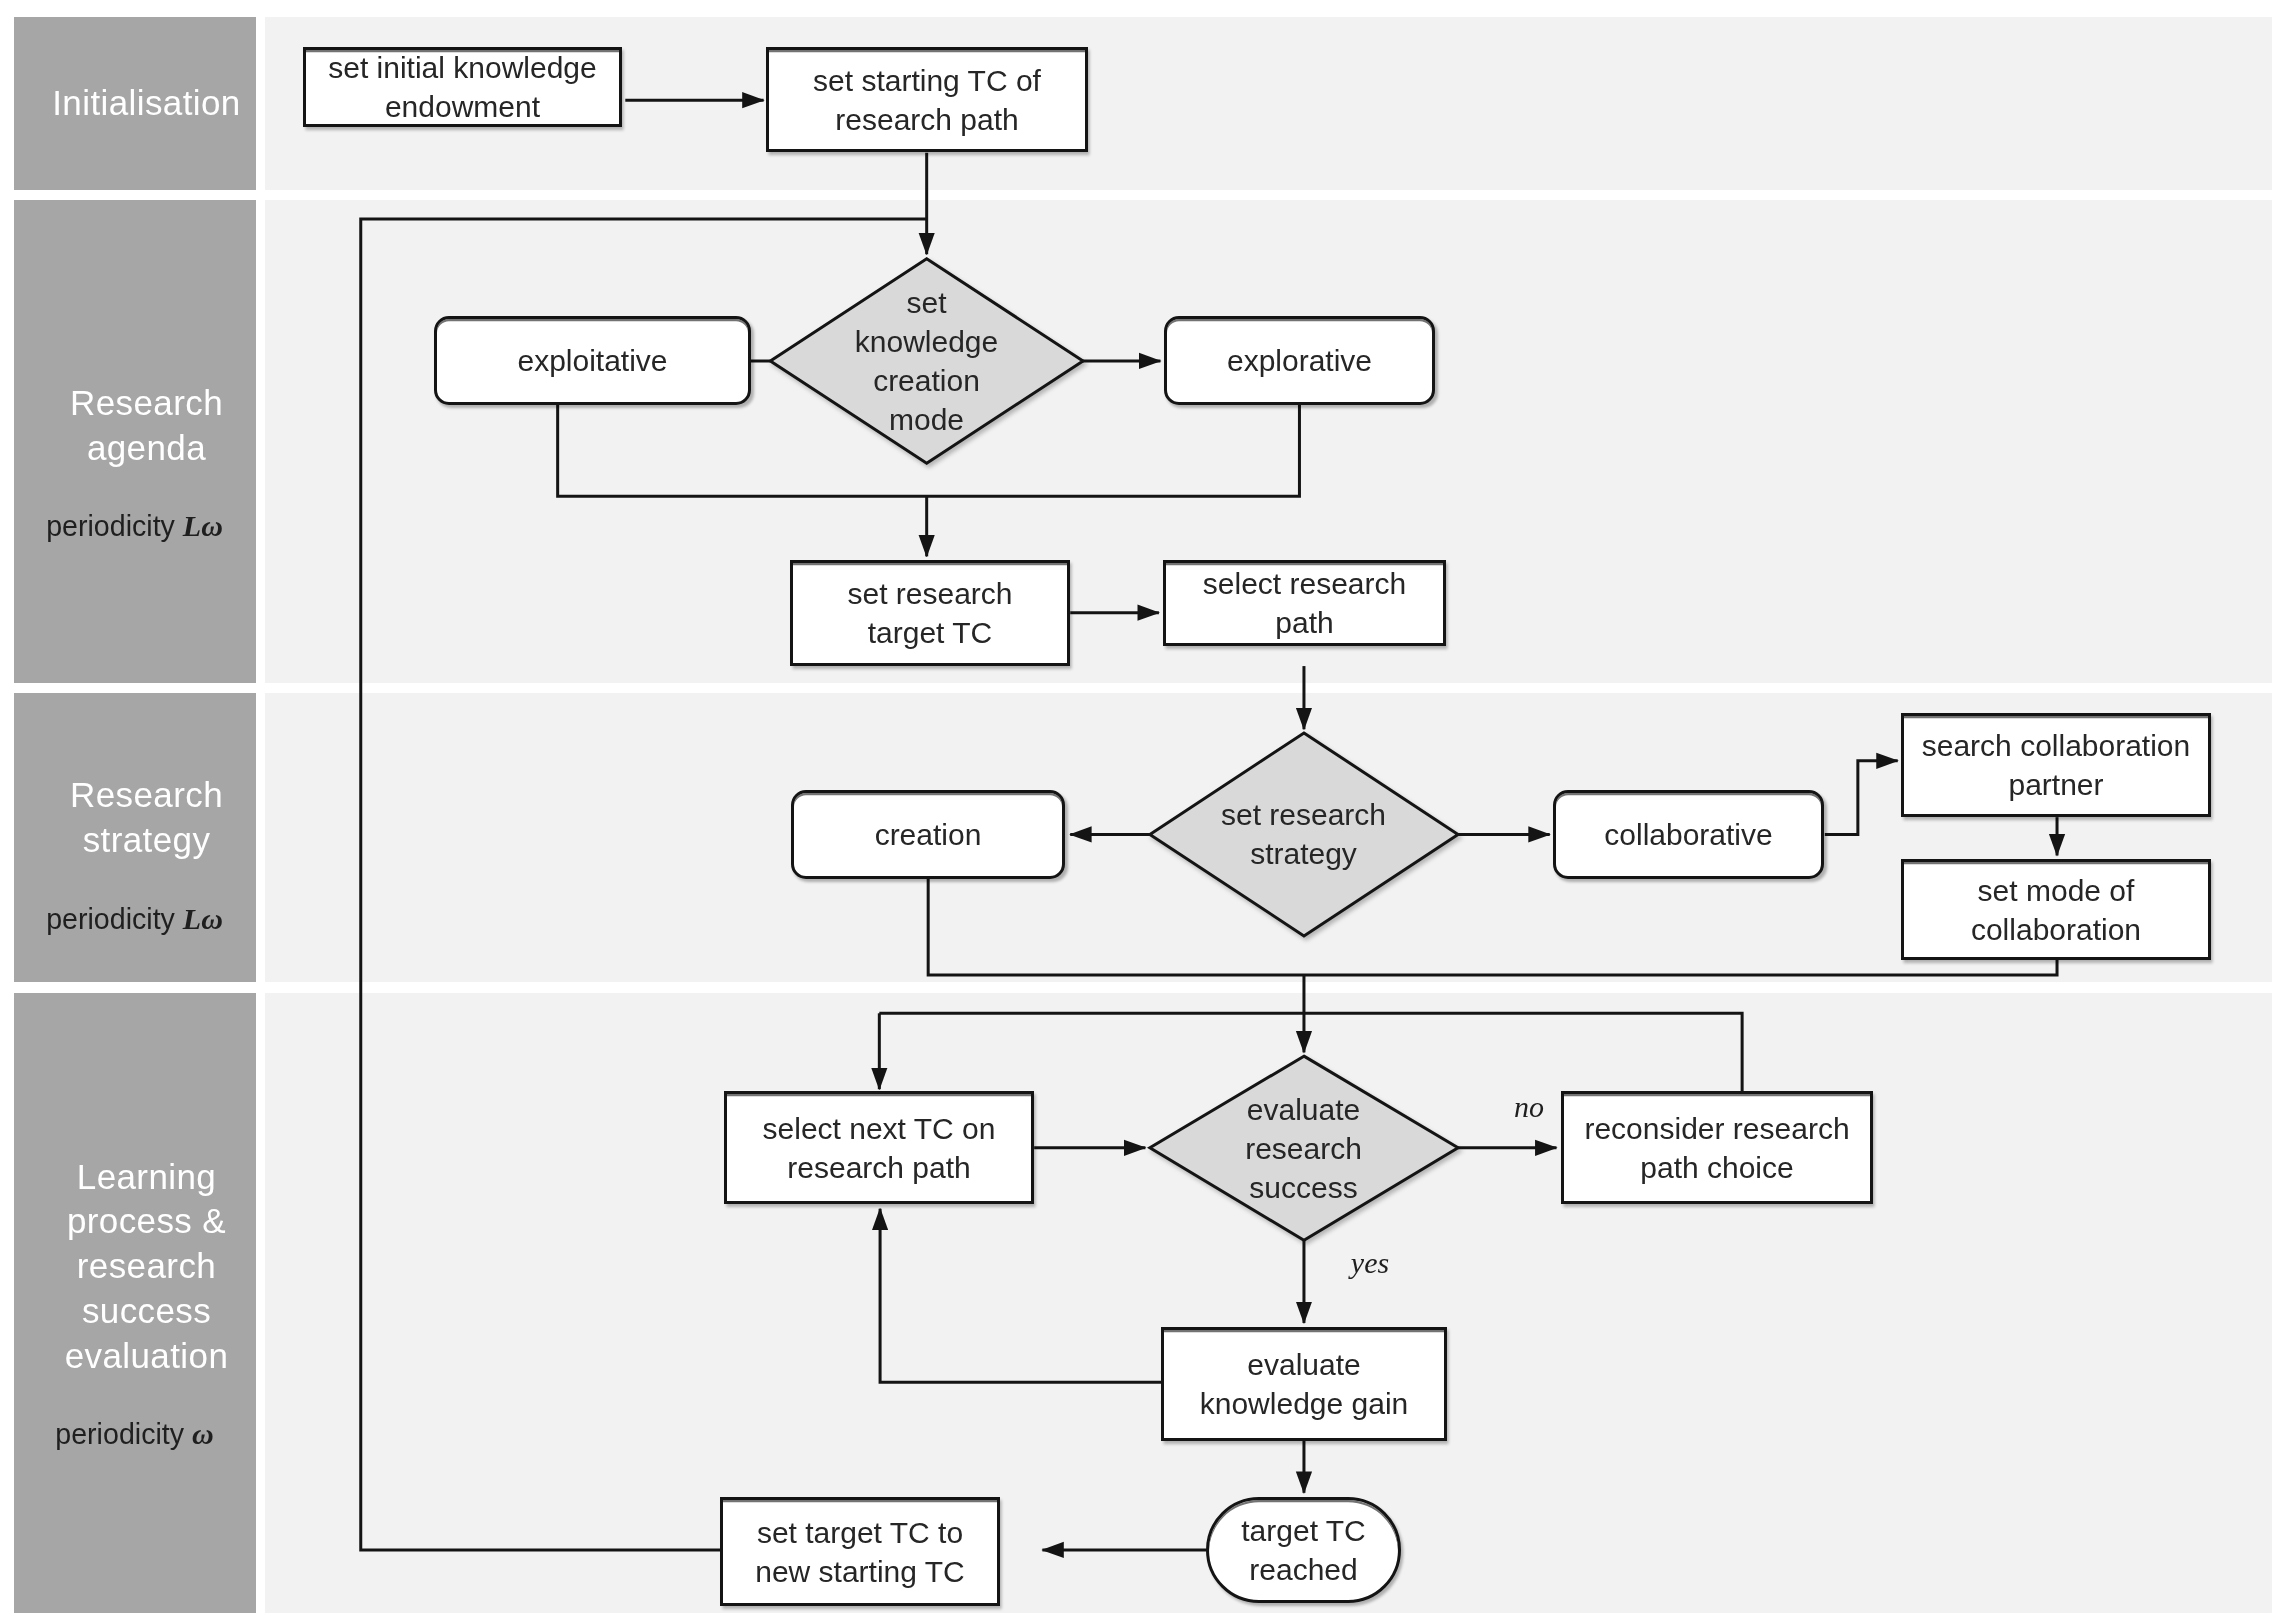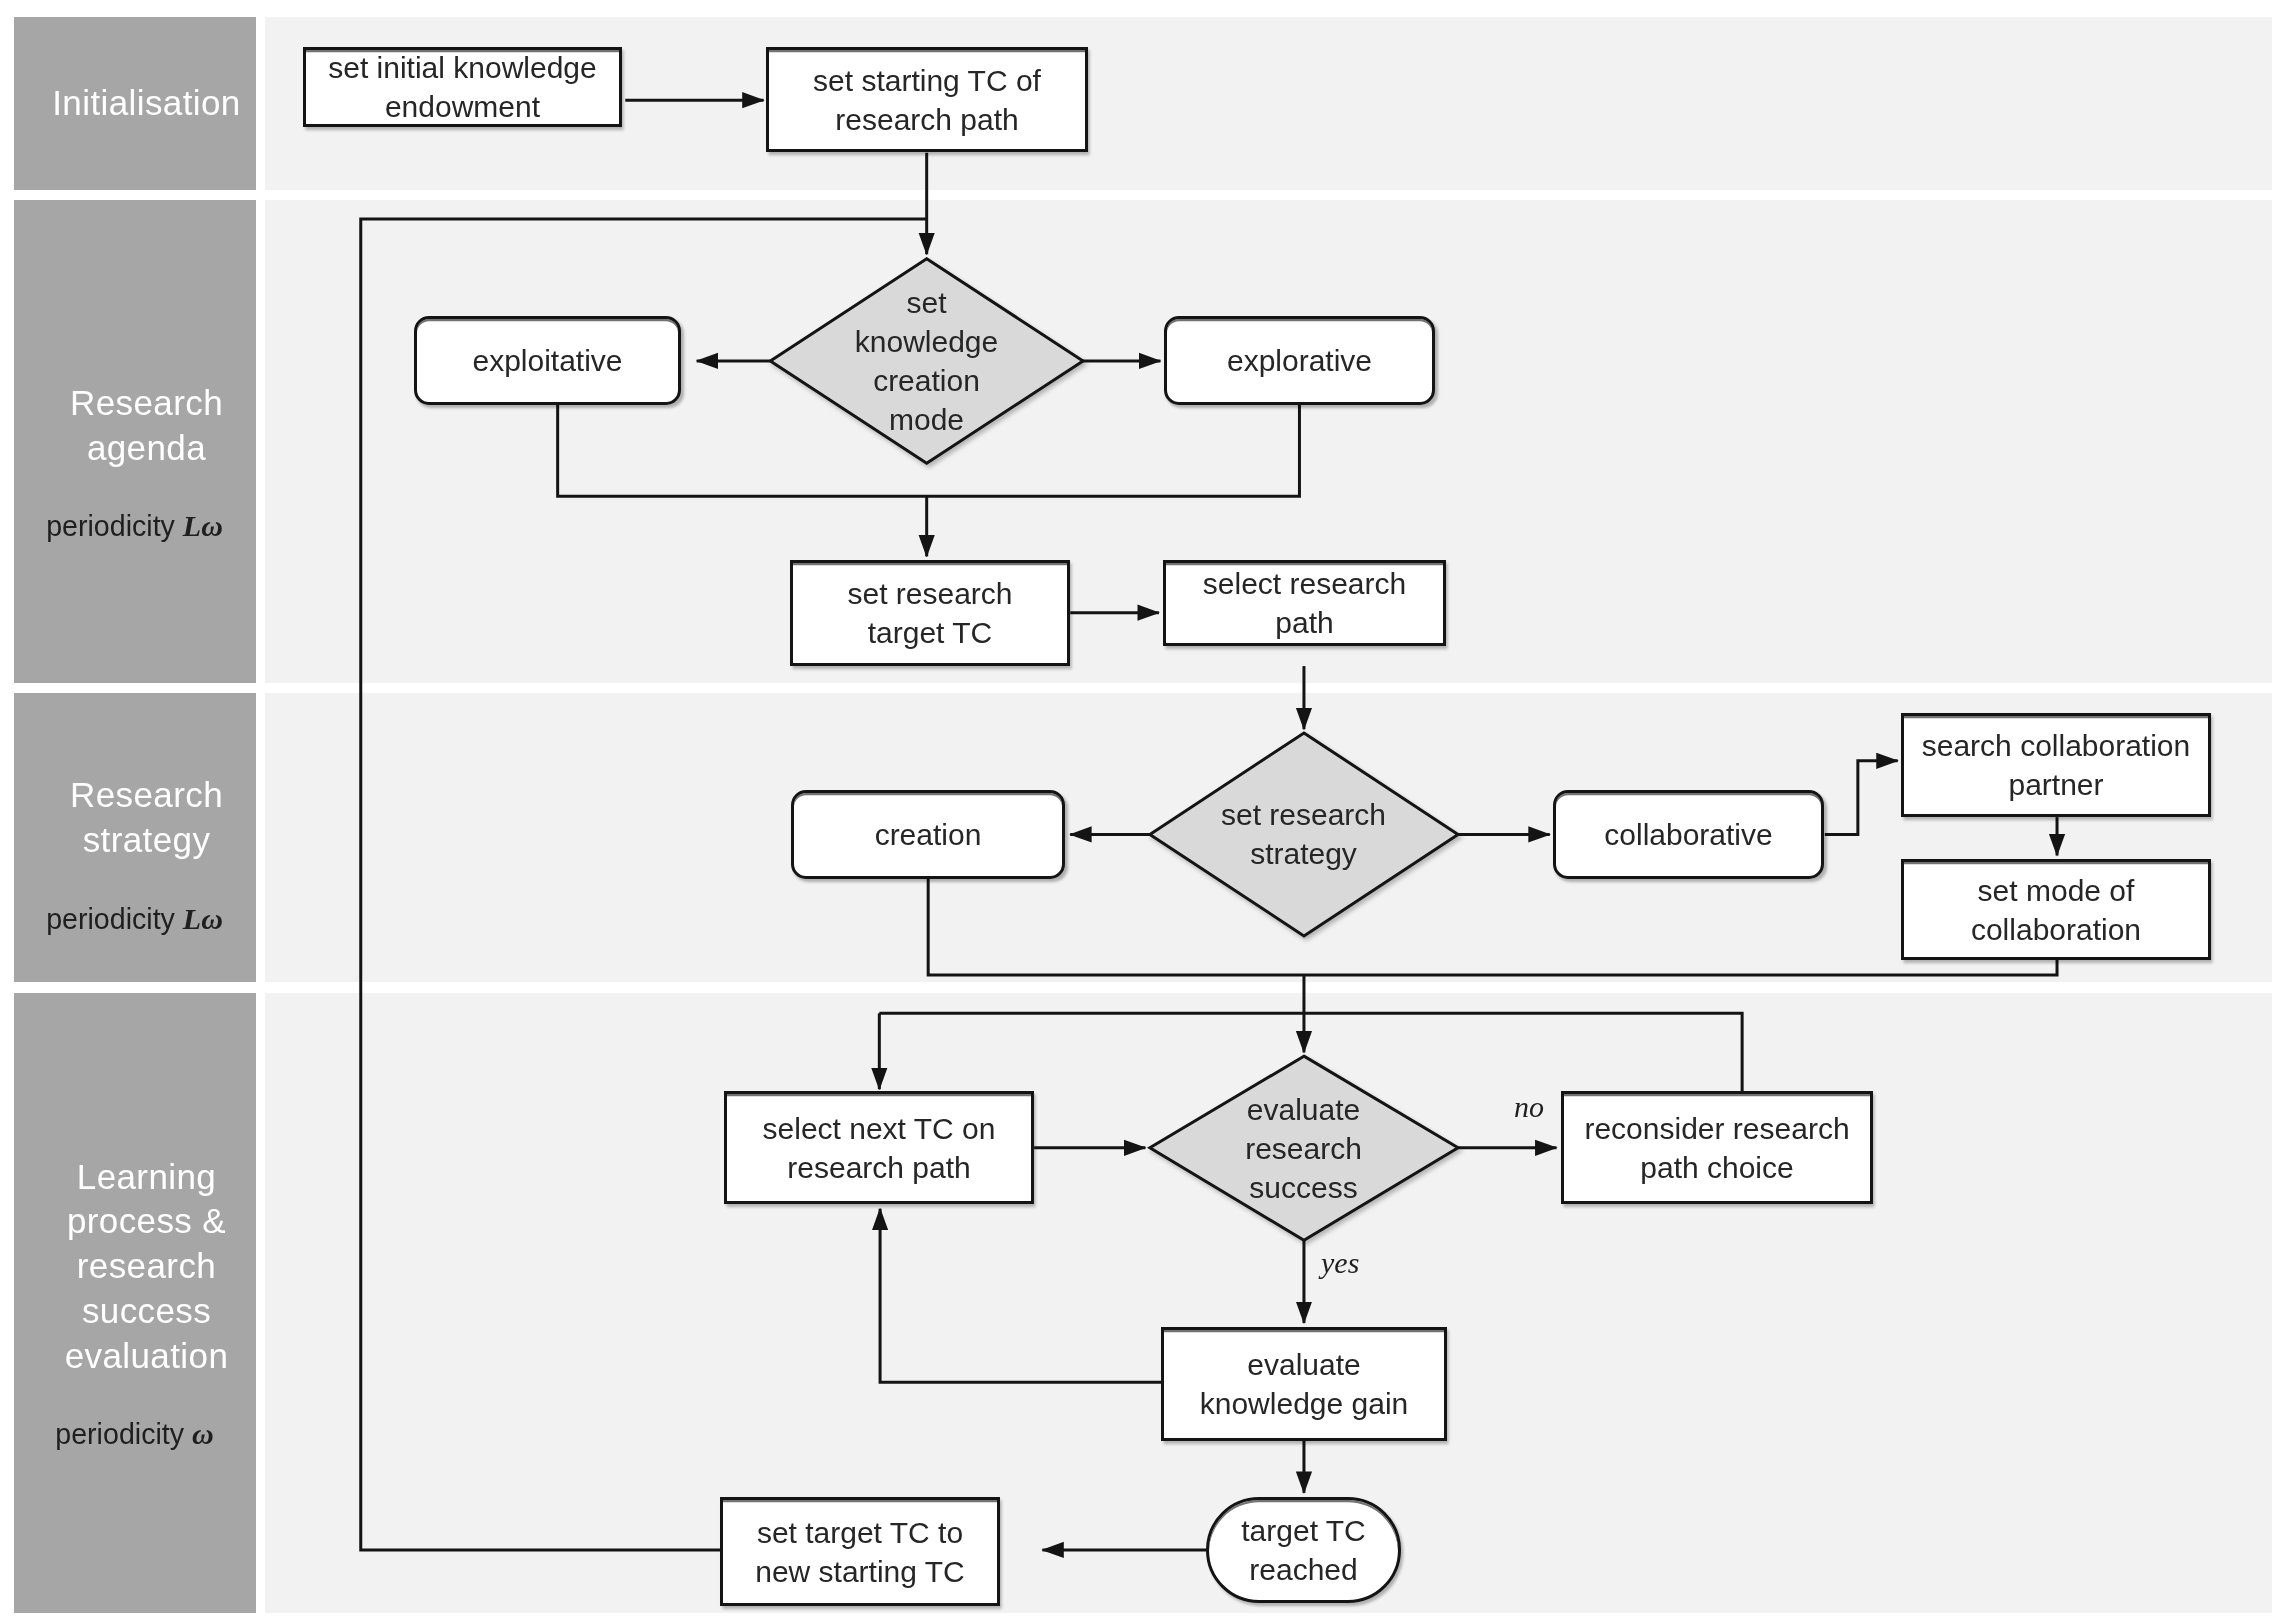--- a/index.html
+++ b/index.html
@@ -164,7 +164,7 @@
 research path</div>
   </div>
 
-  <div class="node round" style="left:414px; top:316px; width:267px; height:89px;text-align:center;">
+  <div class="node round" style="left:434px; top:316px; width:317px; height:89px;text-align:center;">
     <div class="node-label">exploitative</div>
   </div>
   <div class="node round" style="left:1164px; top:316px; width:271px; height:89px;">

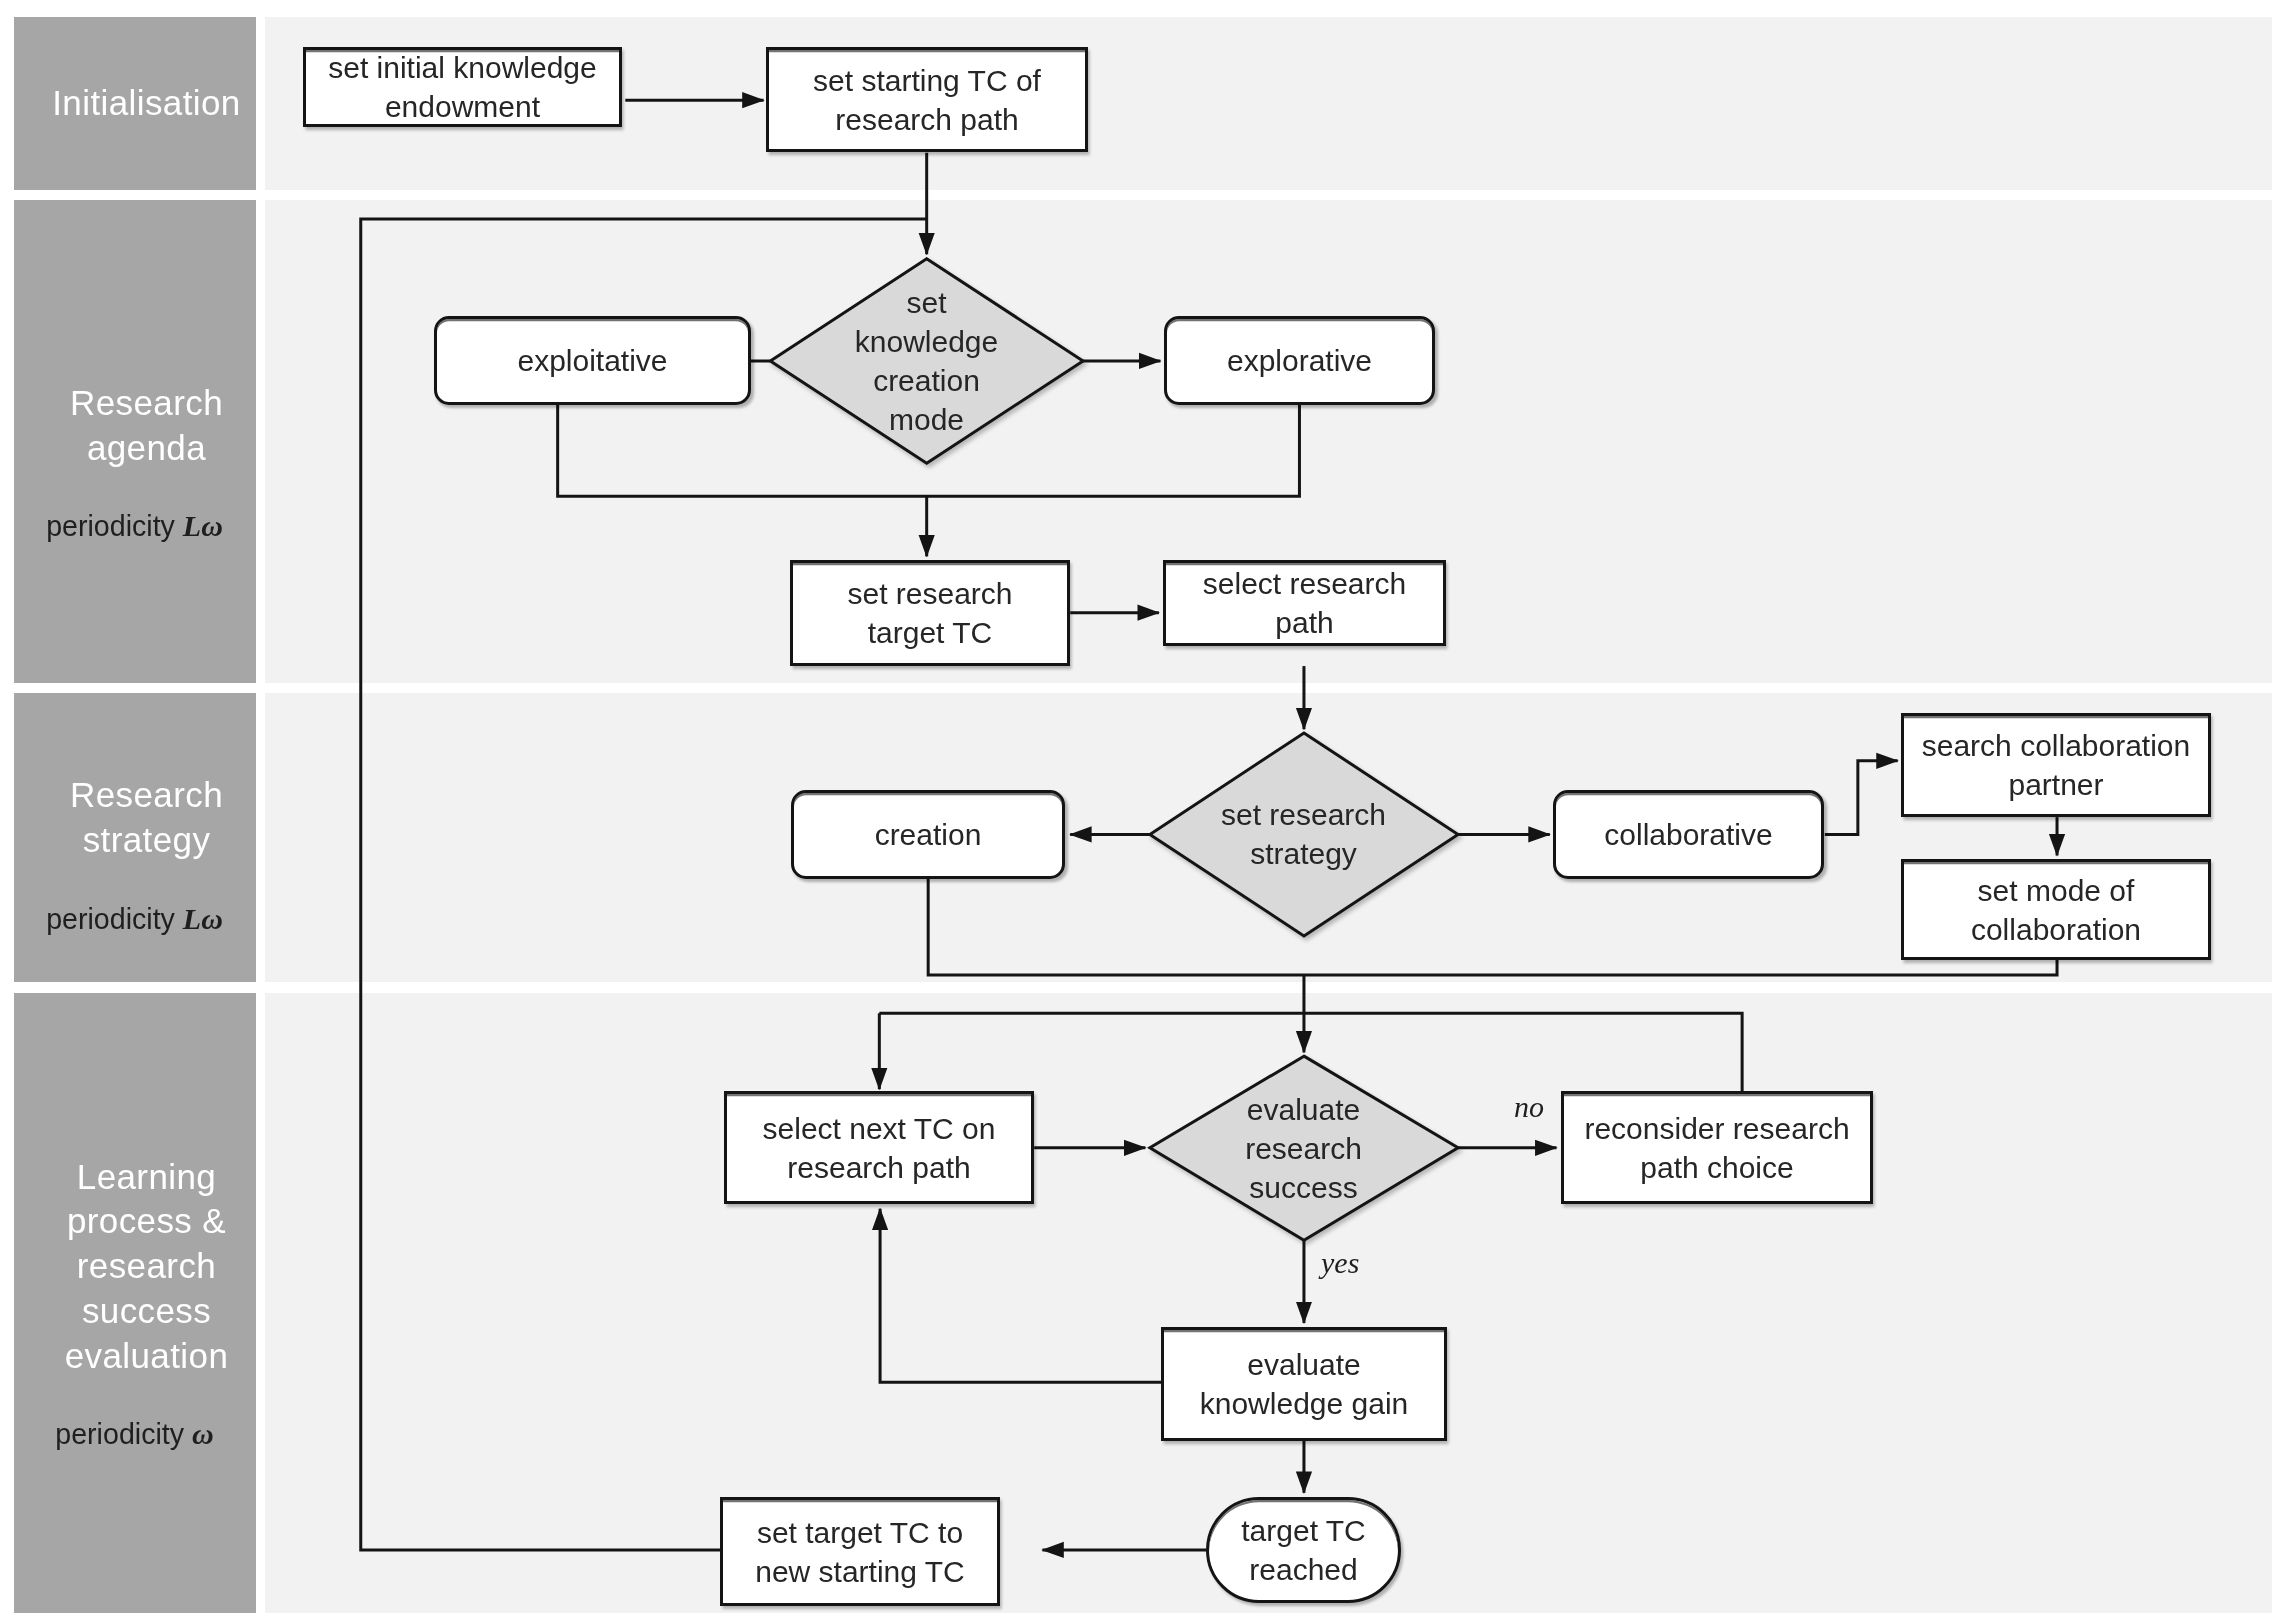--- a/index.html
+++ b/index.html
@@ -233,7 +233,7 @@
   </div>
 
   <div class="edge-label" style="left:1484px; top:1090px; width:90px; text-align:center;">no</div>
-  <div class="edge-label" style="left:1321px; top:1246px; width:98px; text-align:left;">yes</div>
+  <div class="edge-label" style="left:1321px; top:1246px; width:98px; text-align:center;">yes</div>
 
 </div>
 

